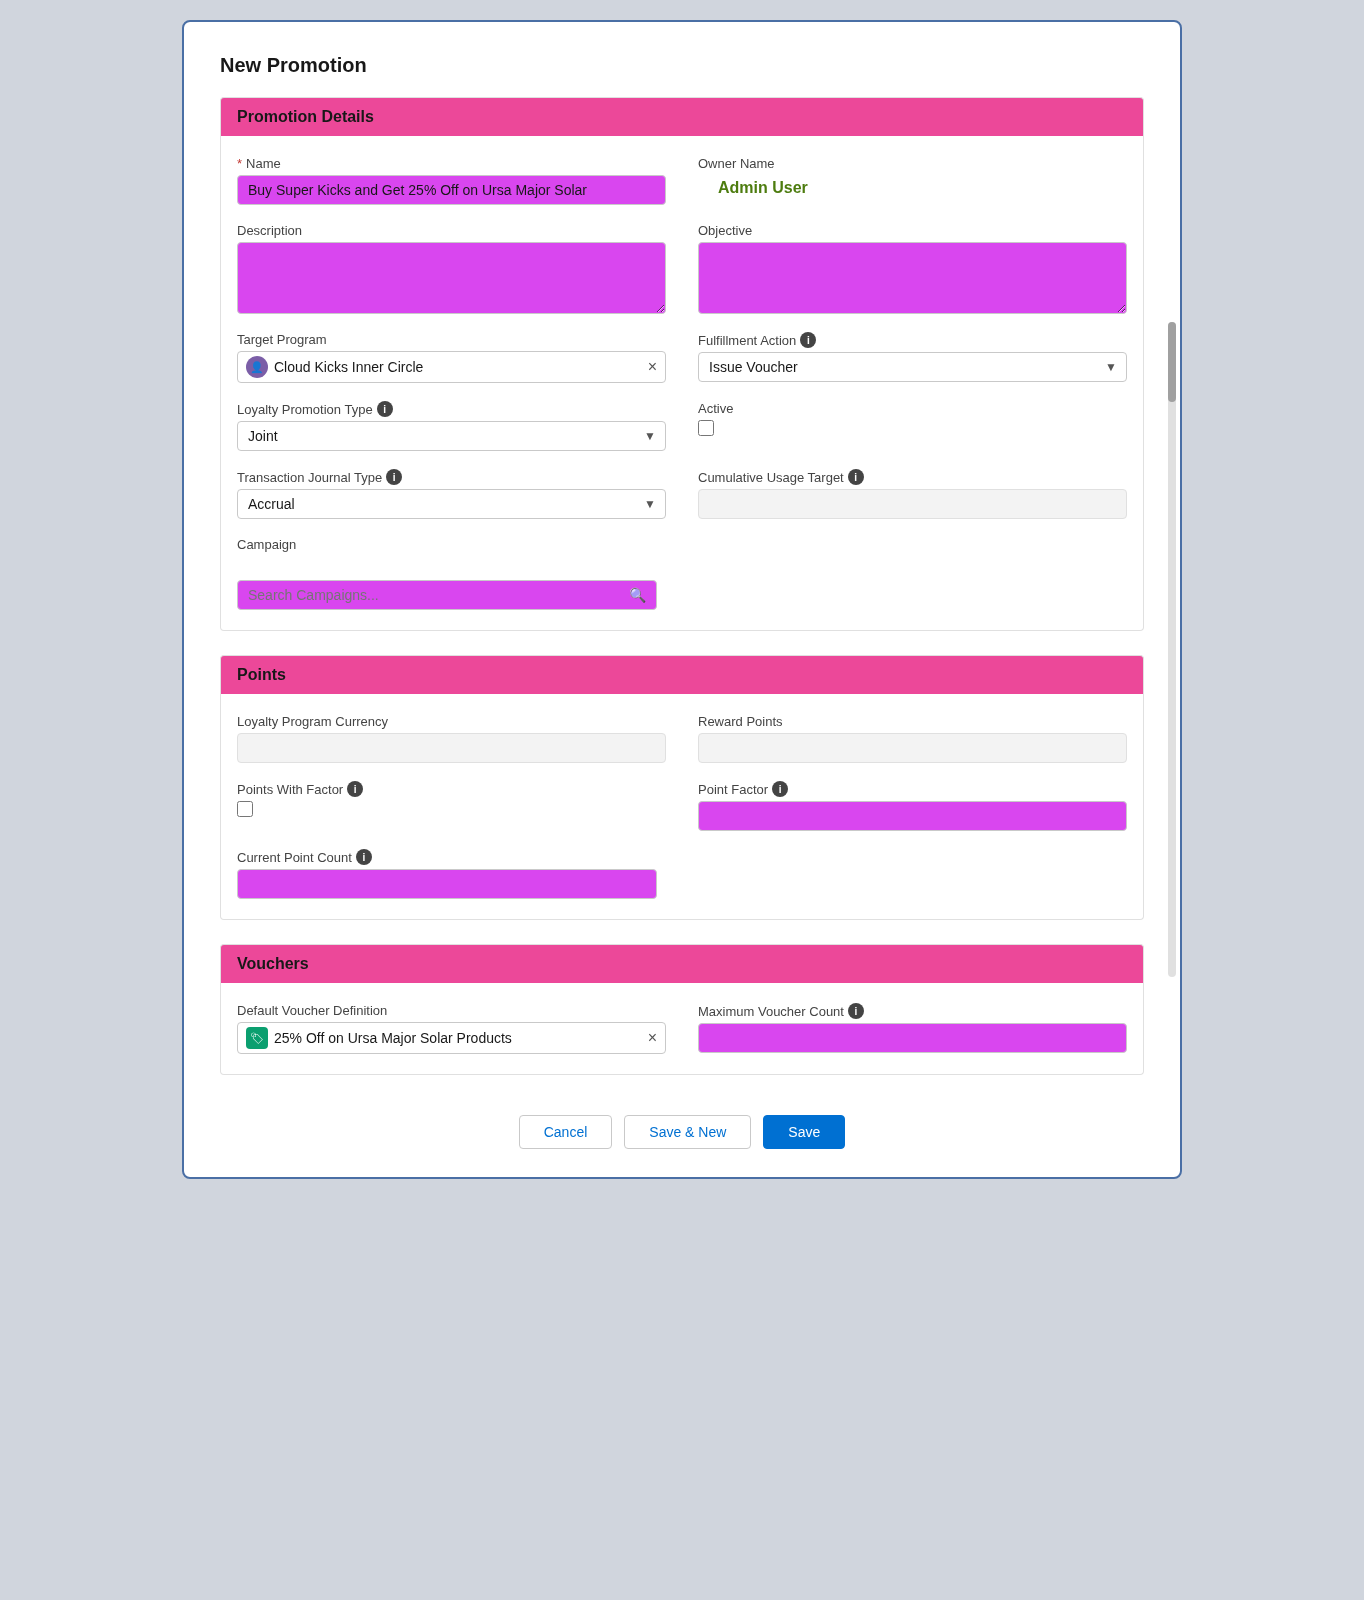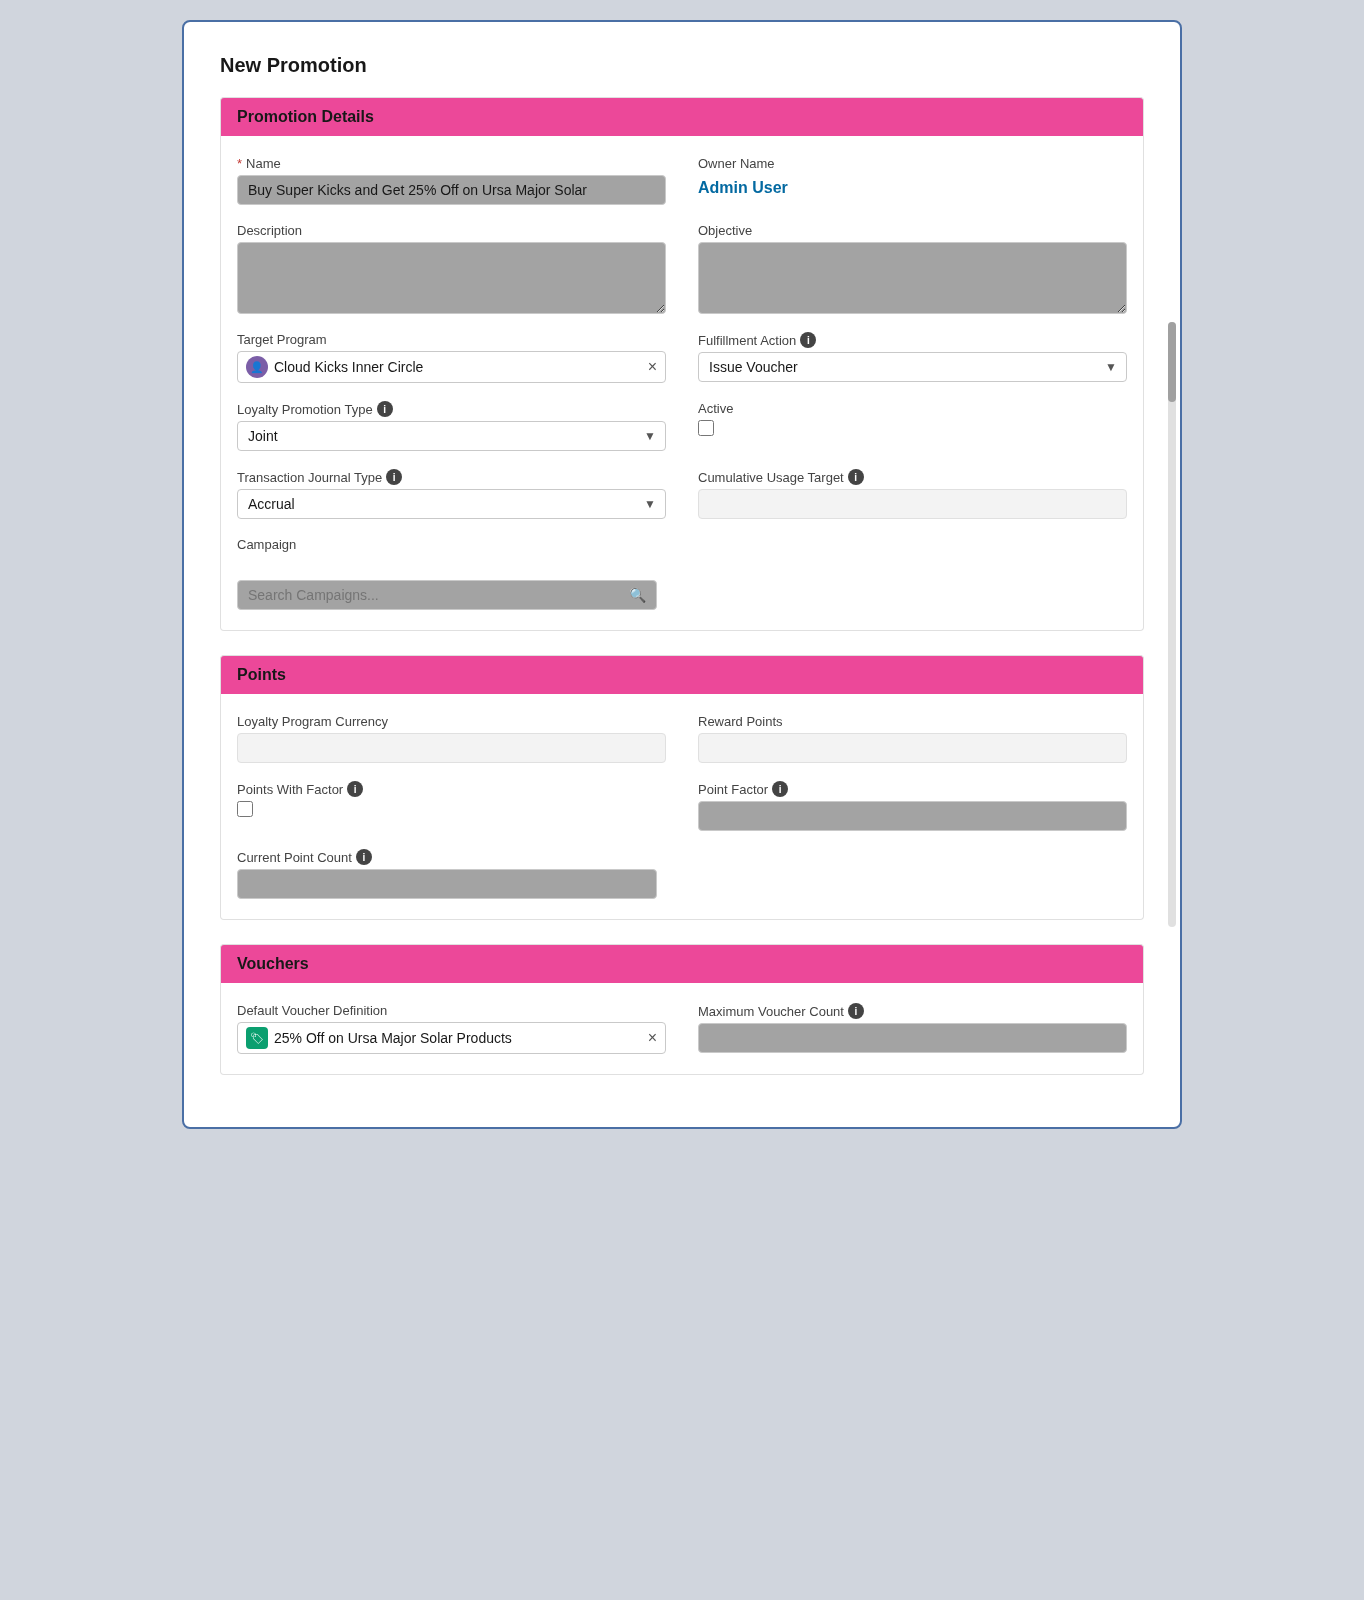--- a/index.html
+++ b/index.html
@@ -89,7 +89,7 @@
       padding: 6px 10px;
       font-size: 14px;
       color: #181818;
-      background: #a3a3a3;
+      background: #d946ef;
       width: 100%;
       outline: none;
     }

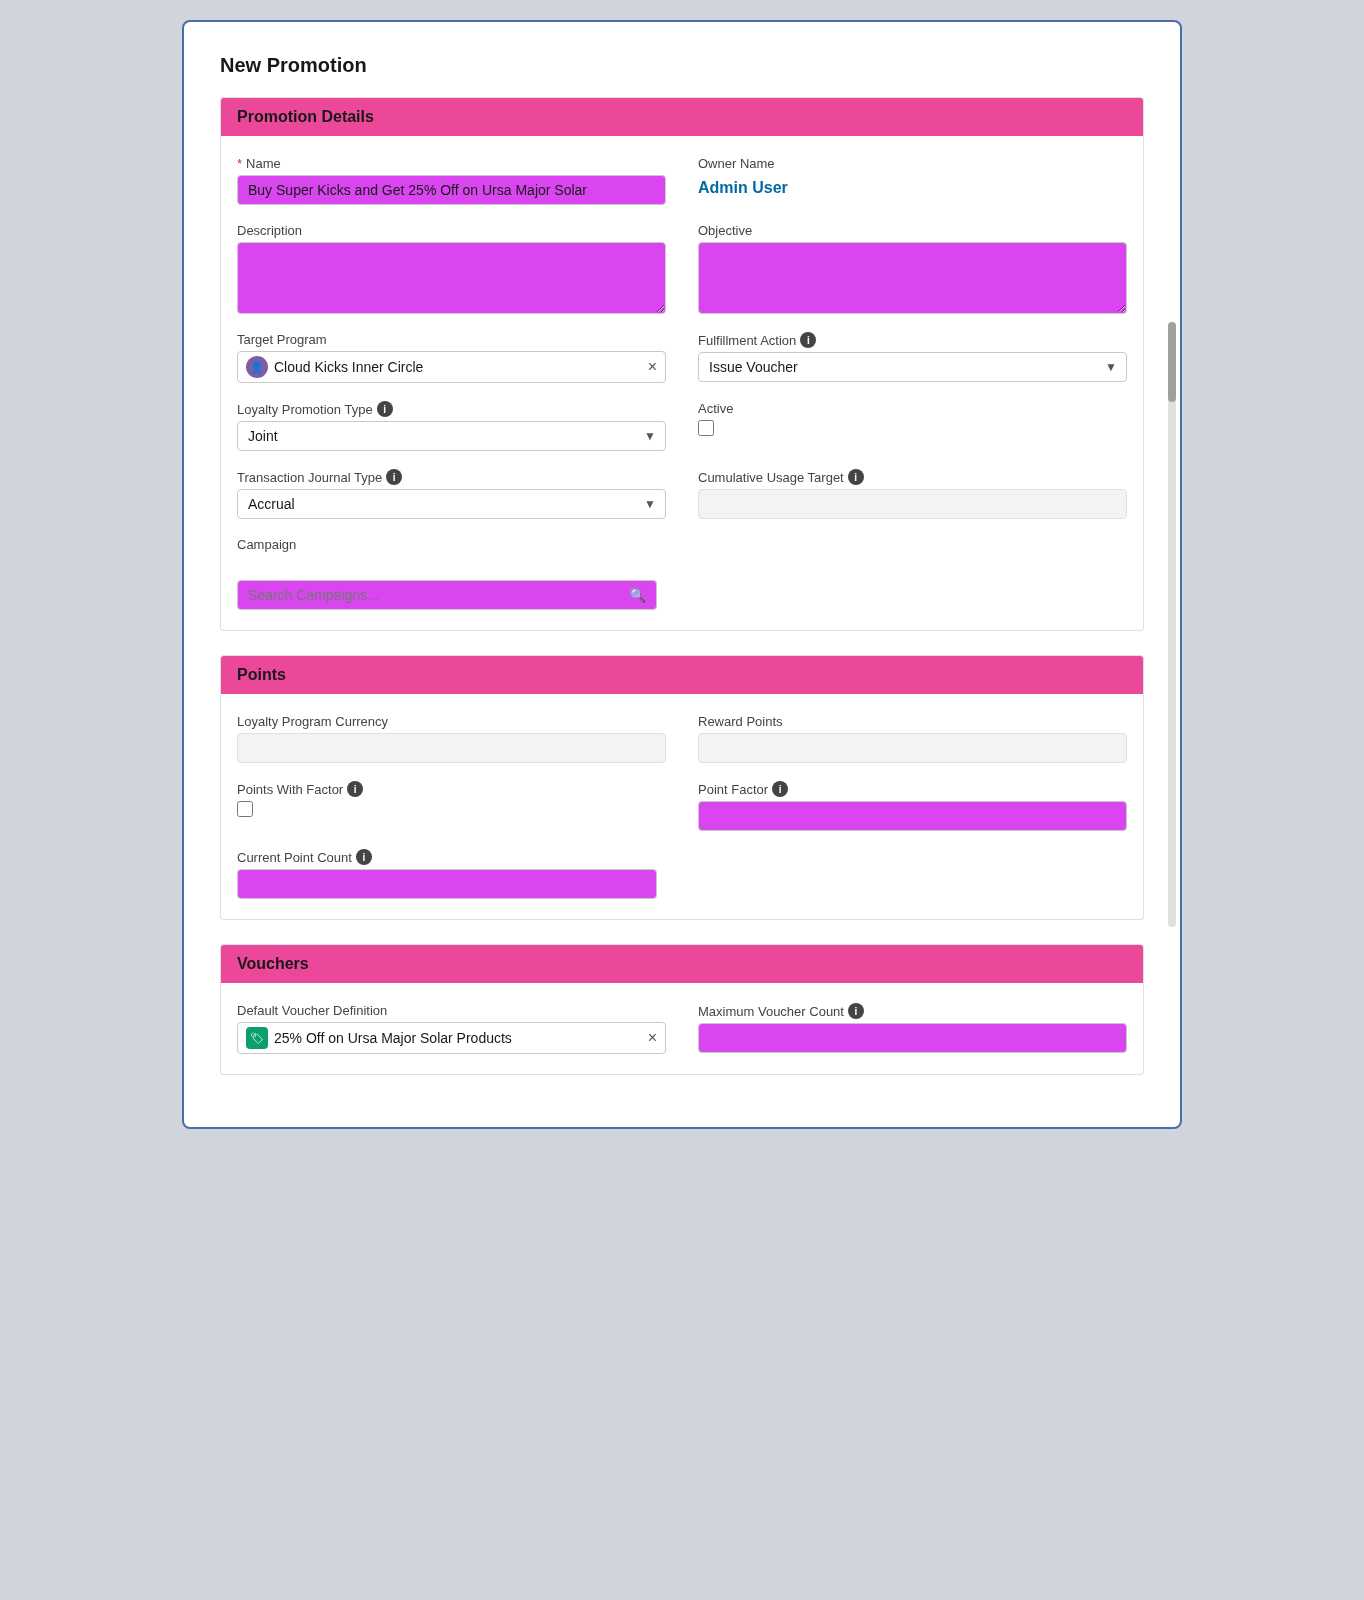--- a/index.html
+++ b/index.html
@@ -100,8 +100,9 @@
     .owner-name {
       font-size: 16px;
       font-weight: 600;
-      color: #0369a1;
+      color: #4d7c0f;
       padding-top: 4px;
+      margin-left: 20px;
     }
     .select-wrapper {
       position: relative;

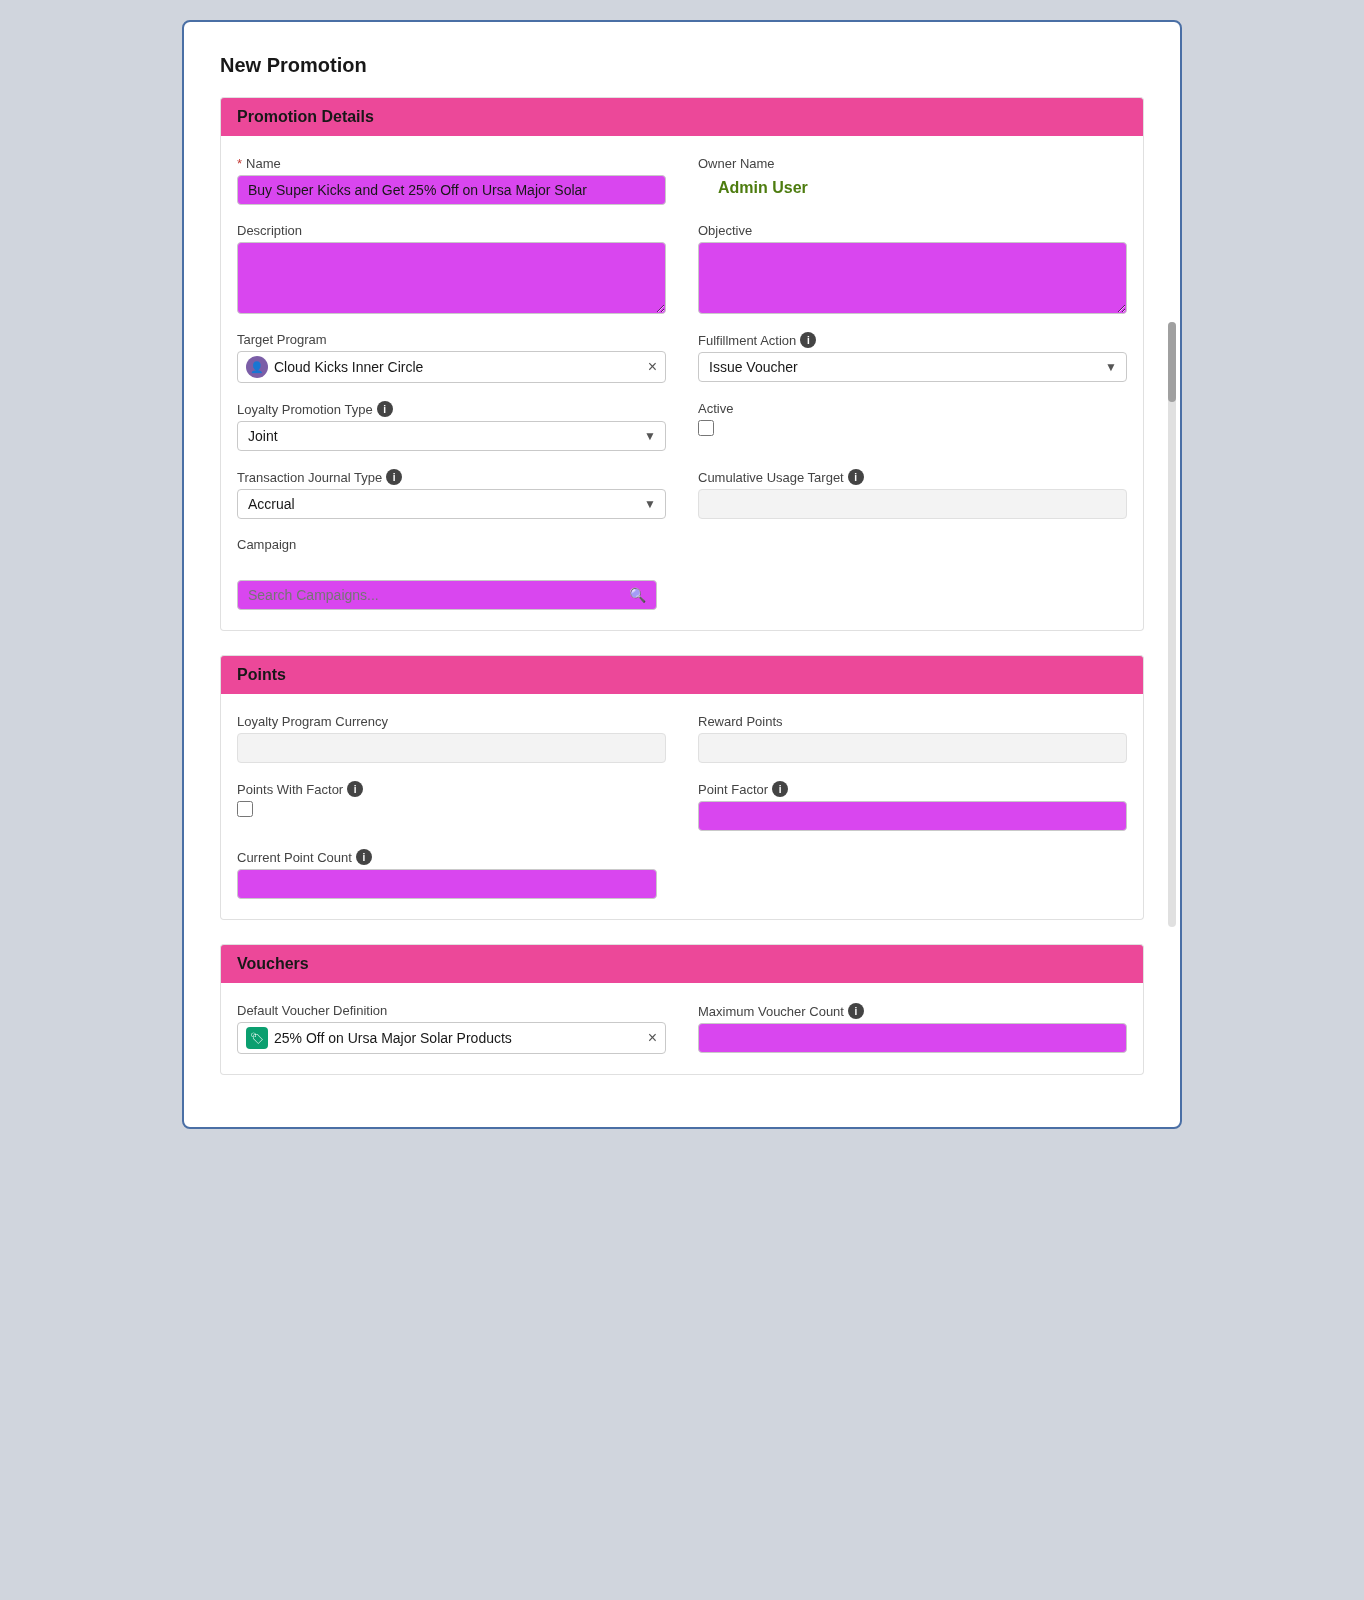--- a/index.html
+++ b/index.html
@@ -444,6 +444,11 @@
     </div>
   </div>
 
+  <div class="footer-buttons">
+    <button class="btn">Cancel</button>
+    <button class="btn">Save &amp; New</button>
+    <button class="btn btn-primary">Save</button>
+  </div>
 </div>
 
 </body></html>

